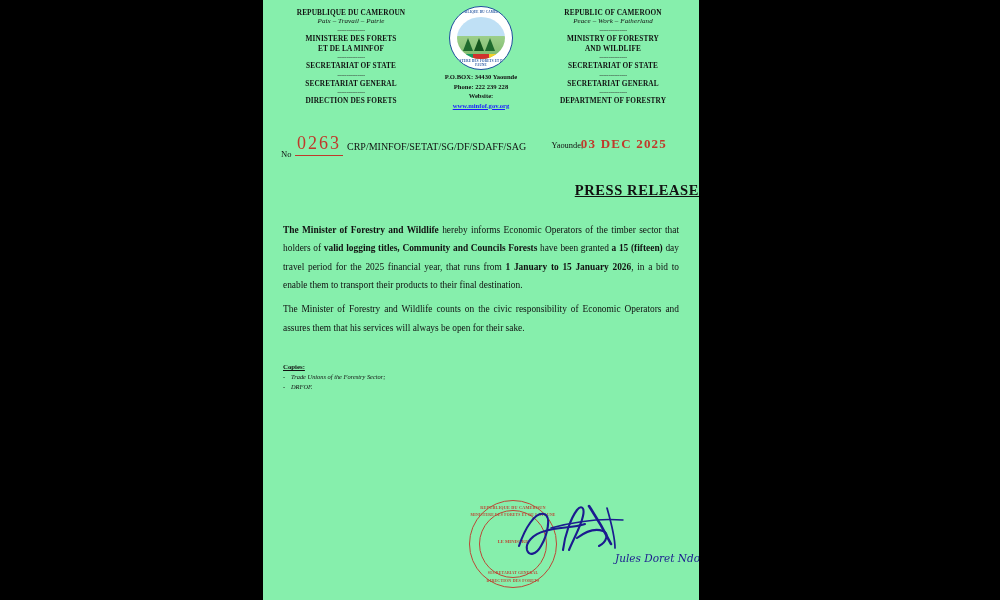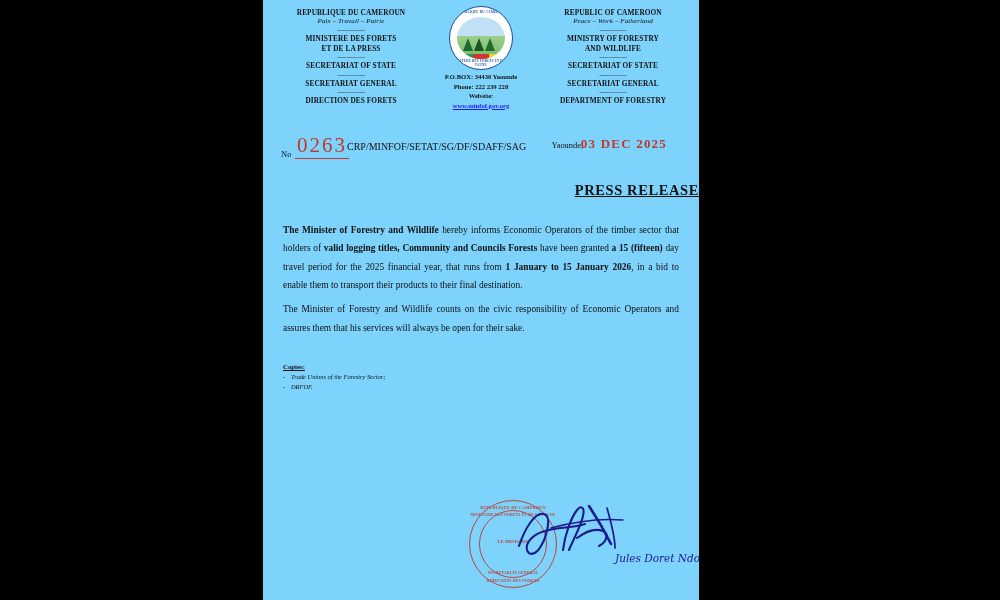--- a/index.html
+++ b/index.html
@@ -25,7 +25,7 @@
     top: 0;
     width: 436px;
     height: 600px;
-    background: #7dd3fc;
+    background: #86efac;
     overflow: hidden;
   }
   

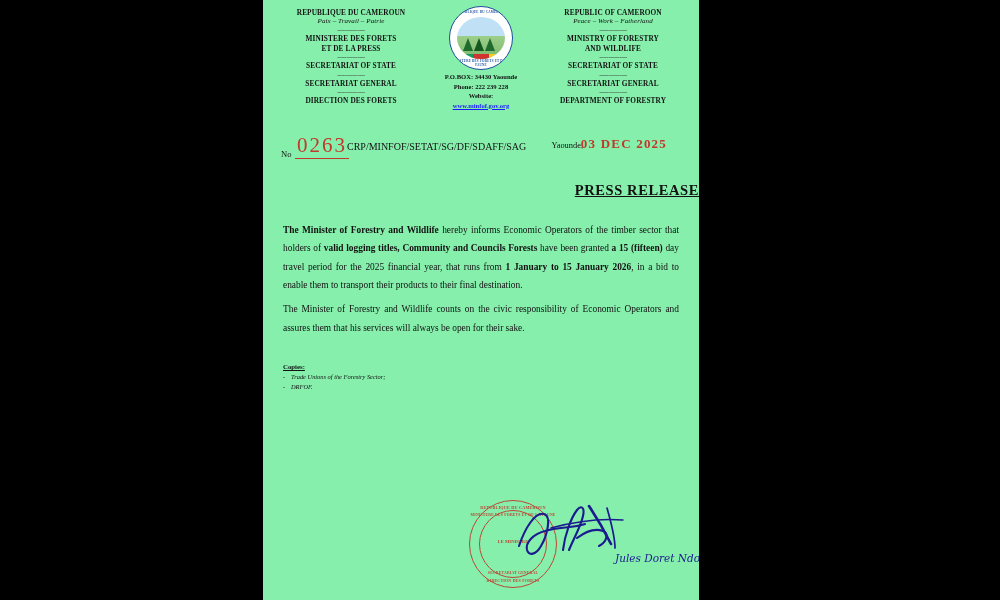--- a/index.html
+++ b/index.html
@@ -303,7 +303,7 @@
         <div class="sub">Paix – Travail – Patrie</div>
         <div class="dash">---------------</div>
         <div>MINISTERE DES FORETS</div>
-        <div>ET DE LA PRESS</div>
+        <div>ET DE LA MINFOF</div>
         <div class="dash">---------------</div>
         <div>SECRETARIAT OF STATE</div>
         <div class="dash">---------------</div>

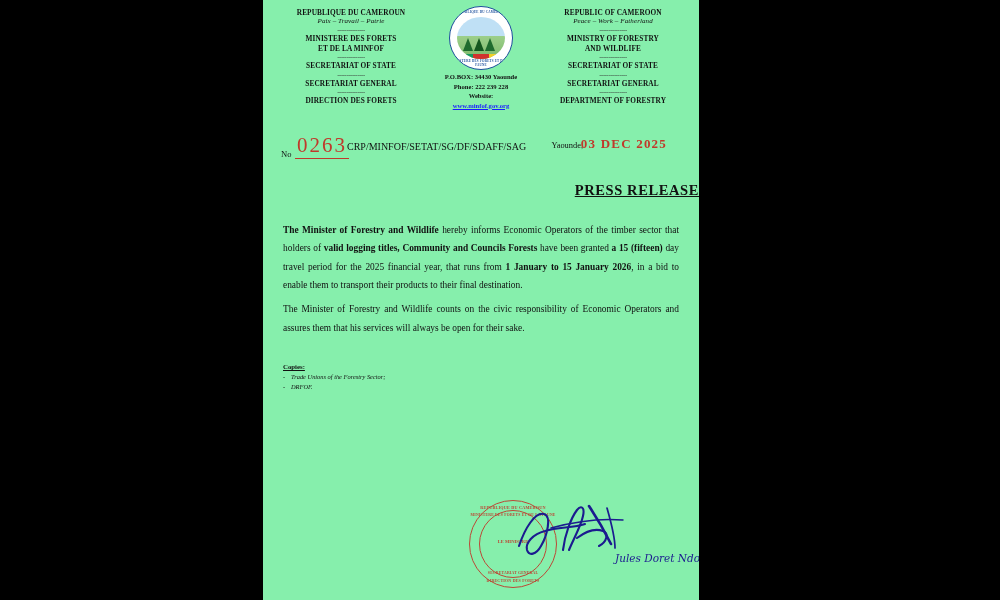--- a/index.html
+++ b/index.html
@@ -143,7 +143,7 @@
     left: 32px;
     top: 0px;
     font-family: "Liberation Serif", serif;
-    font-size: 21px;
+    font-size: 18px;
     color: #c0392b;
     letter-spacing: 2px;
     border-bottom: 1.4px solid #c0392b;

